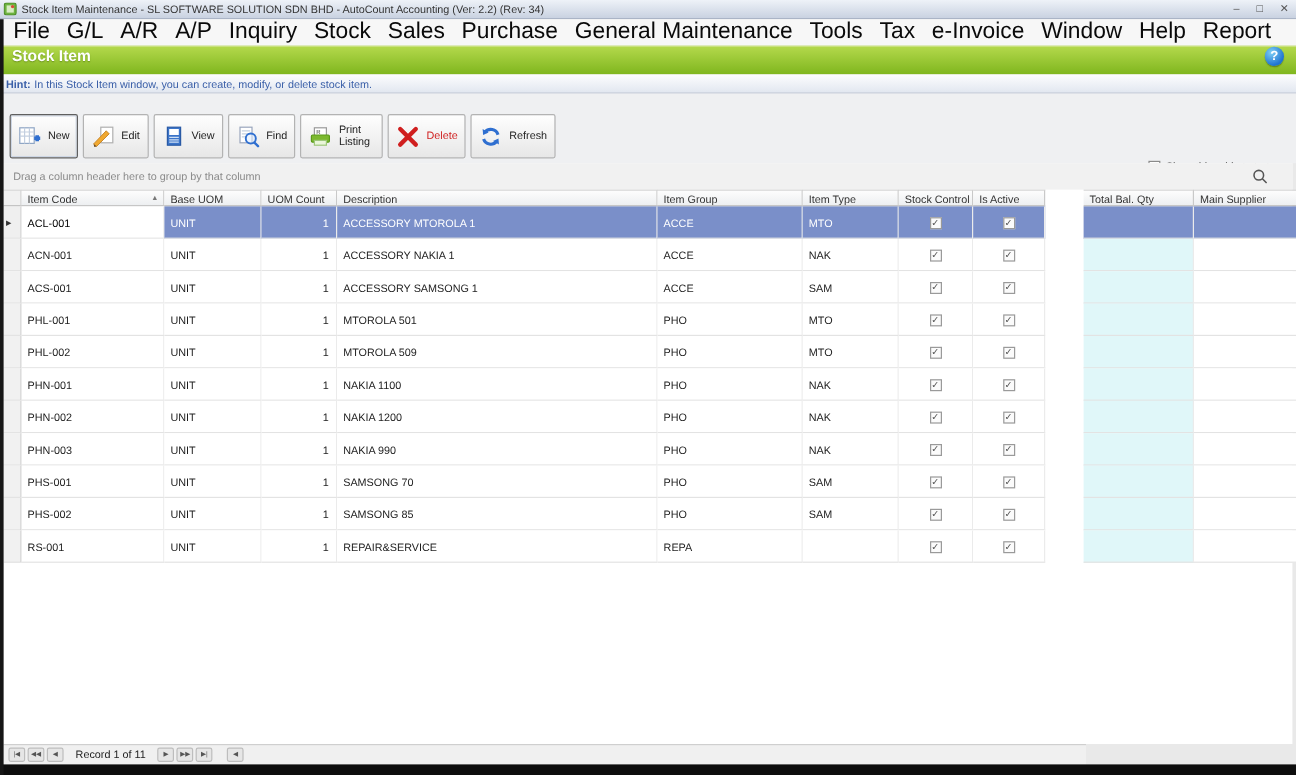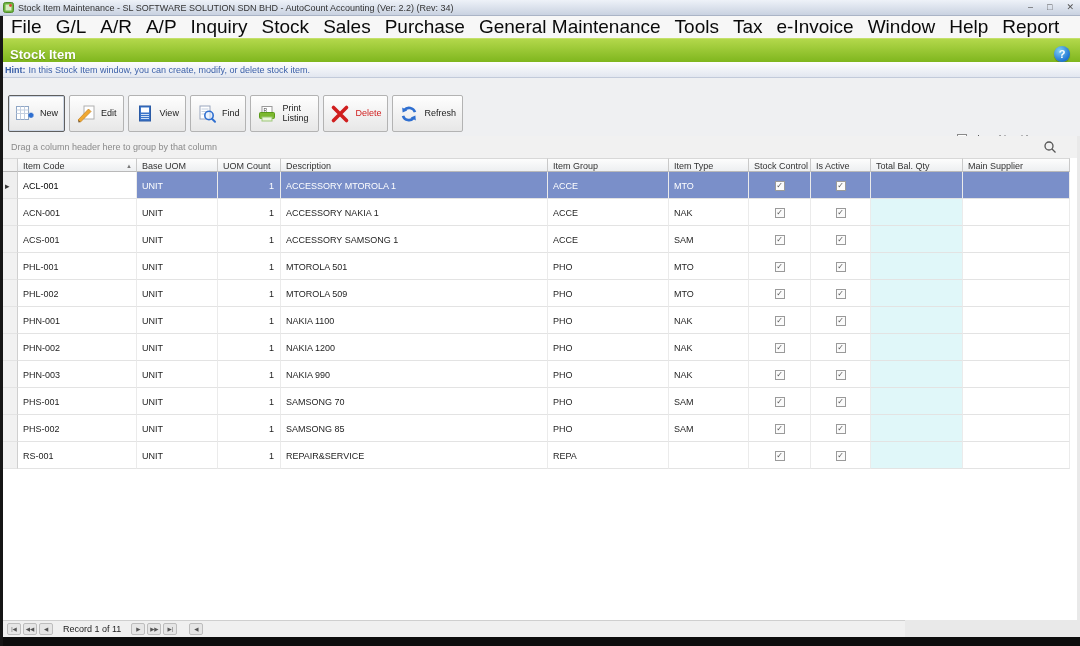--- a/index.html
+++ b/index.html
@@ -26,7 +26,7 @@
   
   .green-header { position:absolute; left:0; top:38px; width:1080px; height:24px;
     background:linear-gradient(var(--green_top,#b3d84b),var(--green_bottom,#7fb61e));
-    border-top:1px solid #c4e06a; display:flex; align-items:flex-end; padding:0 10px; }
+    border-top:1px solid #c4e06a; display:flex; align-items:flex-start; padding:0 10px; }
   .green-header .page-title { color:#fff; font-size:13px; font-weight:bold; text-shadow:0 1px 1px rgba(60,90,0,.45); }
   .help-icon { margin-left:auto; width:16px; height:16px; border-radius:50%;
     background:radial-gradient(circle at 35% 30%, #7fd0f5, #1f74d2 70%);

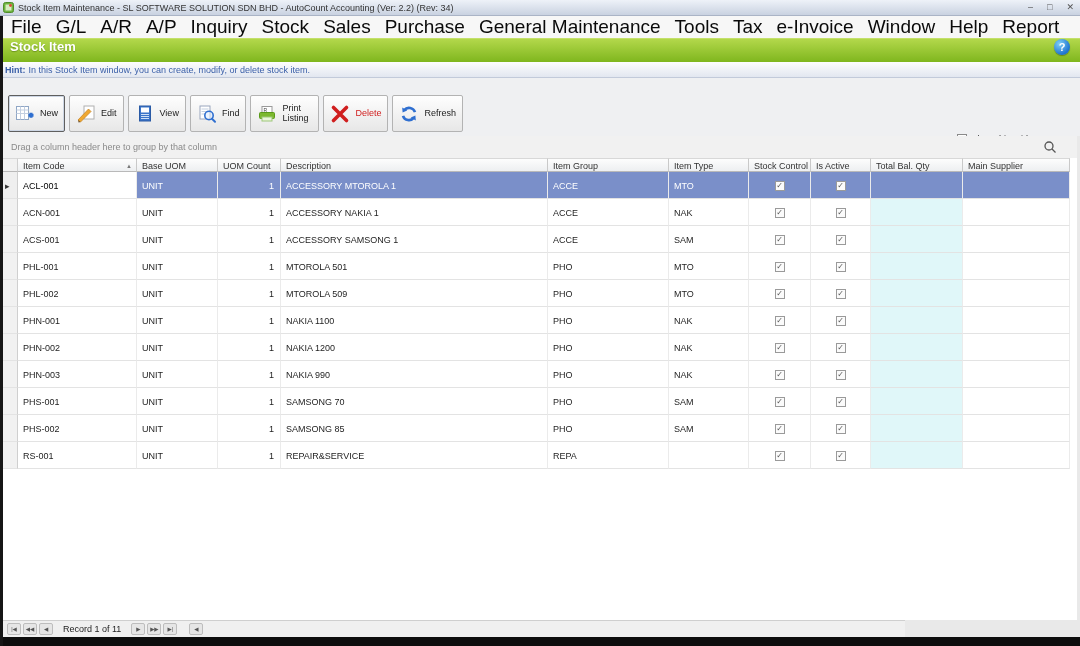--- a/index.html
+++ b/index.html
@@ -85,7 +85,7 @@
   .col-type  { width:80px; }
   .col-stock { width:62px; }
   .col-active{ width:60px; }
-  .col-qty   { width:92px; }
+  .col-qty   { width:92px;margin-left:32px; }
   .col-sup   { width:107px; }
   .cell.col-qty { background:var(--qty_cyan,#e0f7f9); }
 

